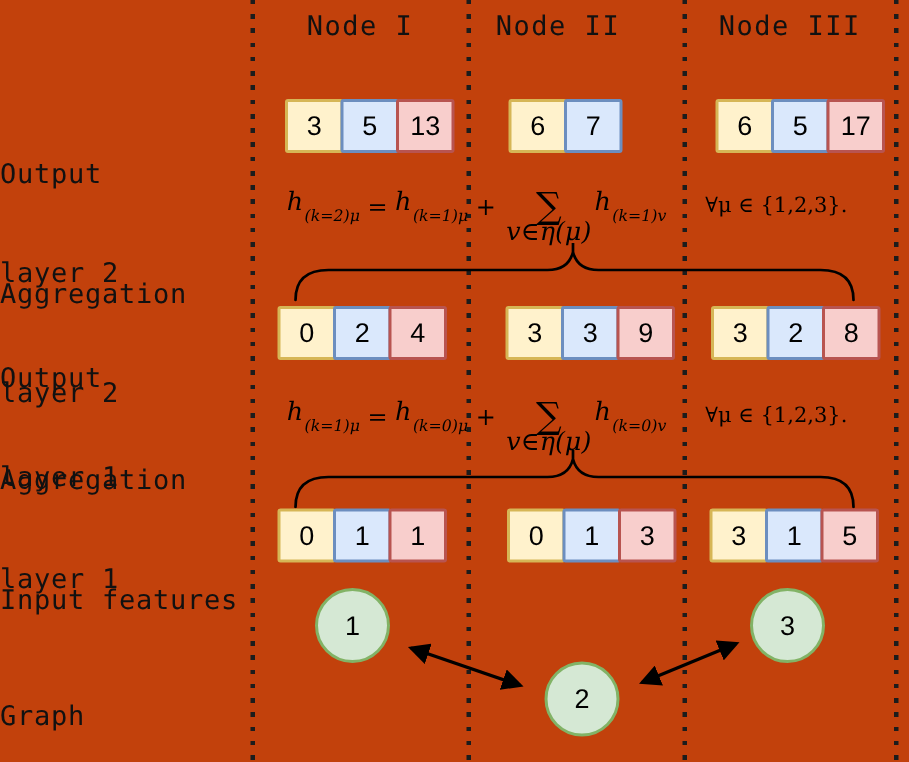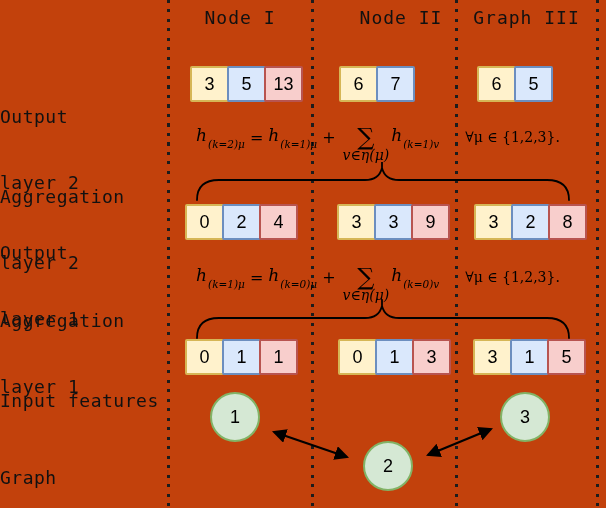--- a/index.html
+++ b/index.html
@@ -65,7 +65,7 @@
   <div class="vdots" style="left:596px"></div>
 
   <div class="col-header" style="left:168px;width:144px">Node I</div>
-  <div class="col-header" style="left:329px;width:144px">Node II</div>
+  <div class="col-header" style="left:300px;width:144px">Node II</div>
   <div class="col-header" style="left:456px;width:141px">Graph III</div>
 
   <div class="row-label" style="top:62px">

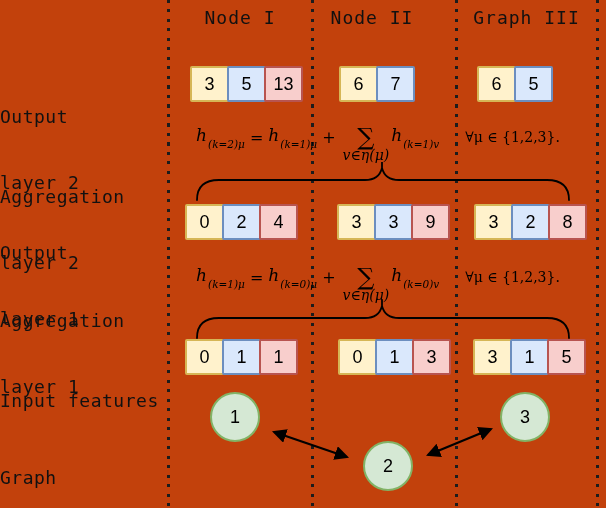--- a/index.html
+++ b/index.html
@@ -66,7 +66,7 @@
 
   <div class="col-header" style="left:168px;width:144px">Node I</div>
   <div class="col-header" style="left:300px;width:144px">Node II</div>
-  <div class="col-header" style="left:456px;width:141px">Graph III</div>
+  <div class="col-header" style="left:456px;width:141px">Node III</div>
 
   <div class="row-label" style="top:62px">
     <div>Output</div>

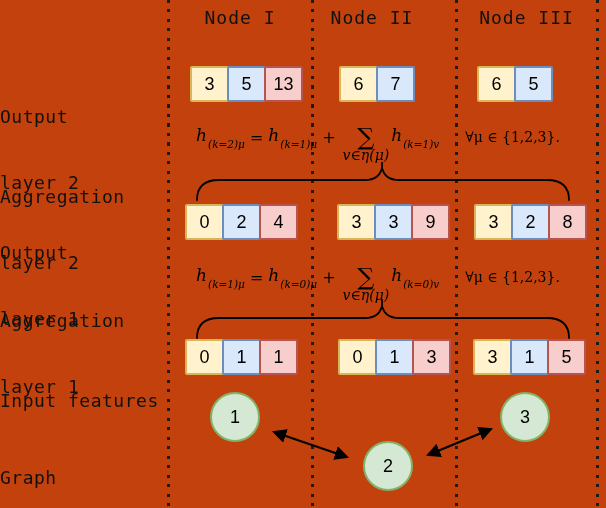--- a/index.html
+++ b/index.html
@@ -103,6 +103,7 @@
   <div class="vector" style="left:477px;top:66px">
     <div class="cell yellow">6</div>
     <div class="cell blue">5</div>
+    <div class="cell red">17</div>
   </div>
 
   <div class="formula" style="top:110px">

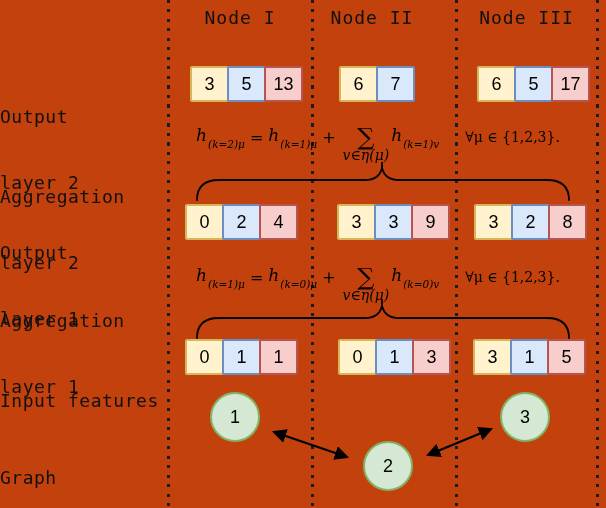--- a/index.html
+++ b/index.html
@@ -39,7 +39,7 @@
   .formula .op{margin:0 5px;}
   .formula .sum{display:inline-flex;flex-direction:column;align-items:center;margin:14px 2px 0 2px;}
   .formula .sigma{font-size:24px;line-height:23px;}
-  .formula .sumsub{font-size:14px;line-height:13px;font-style:italic;}
+  .formula .sumsub{font-size:17px;line-height:13px;font-style:italic;}
   .formula .forall{font-size:14px;margin-left:26px;}
 
   

